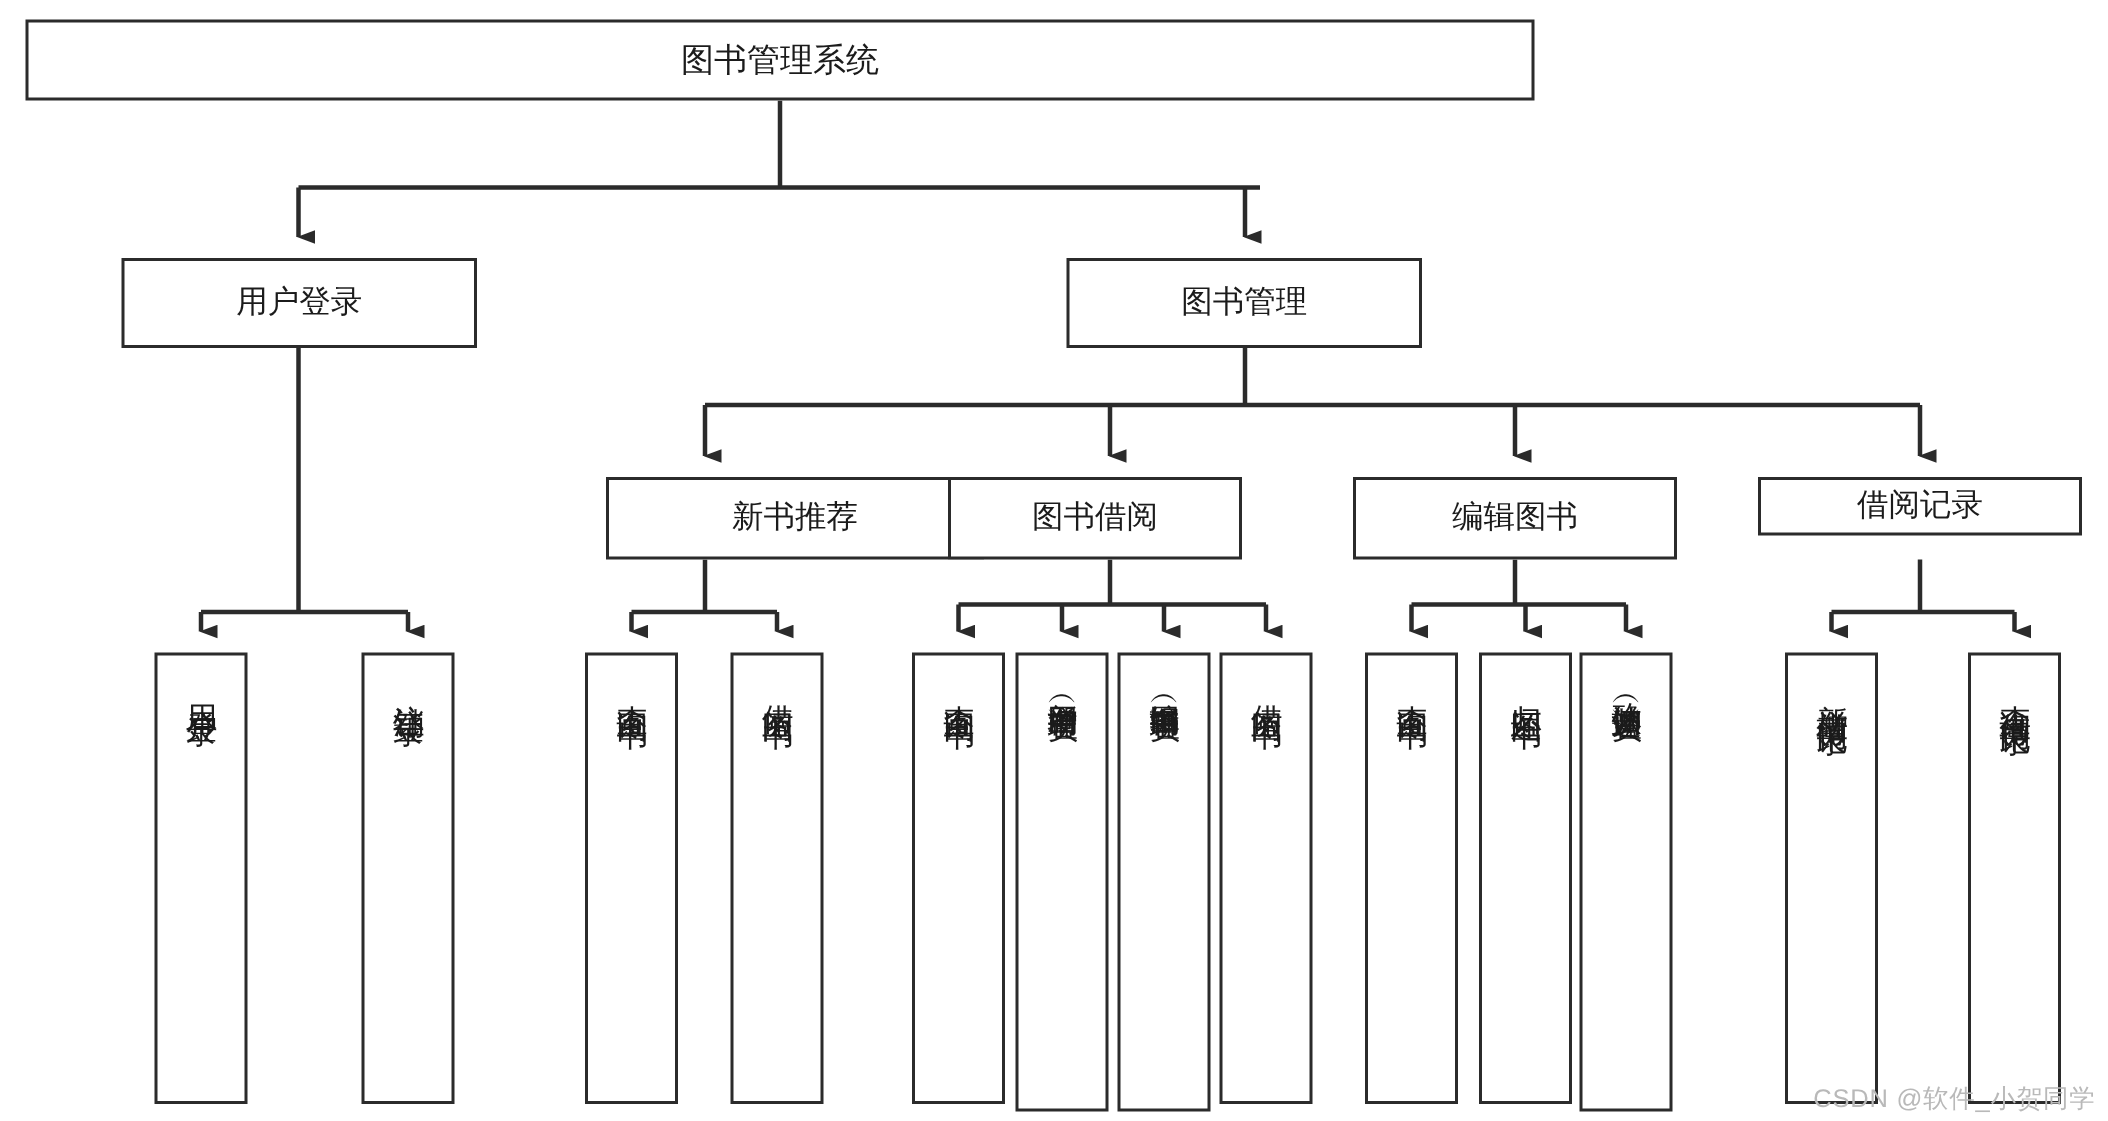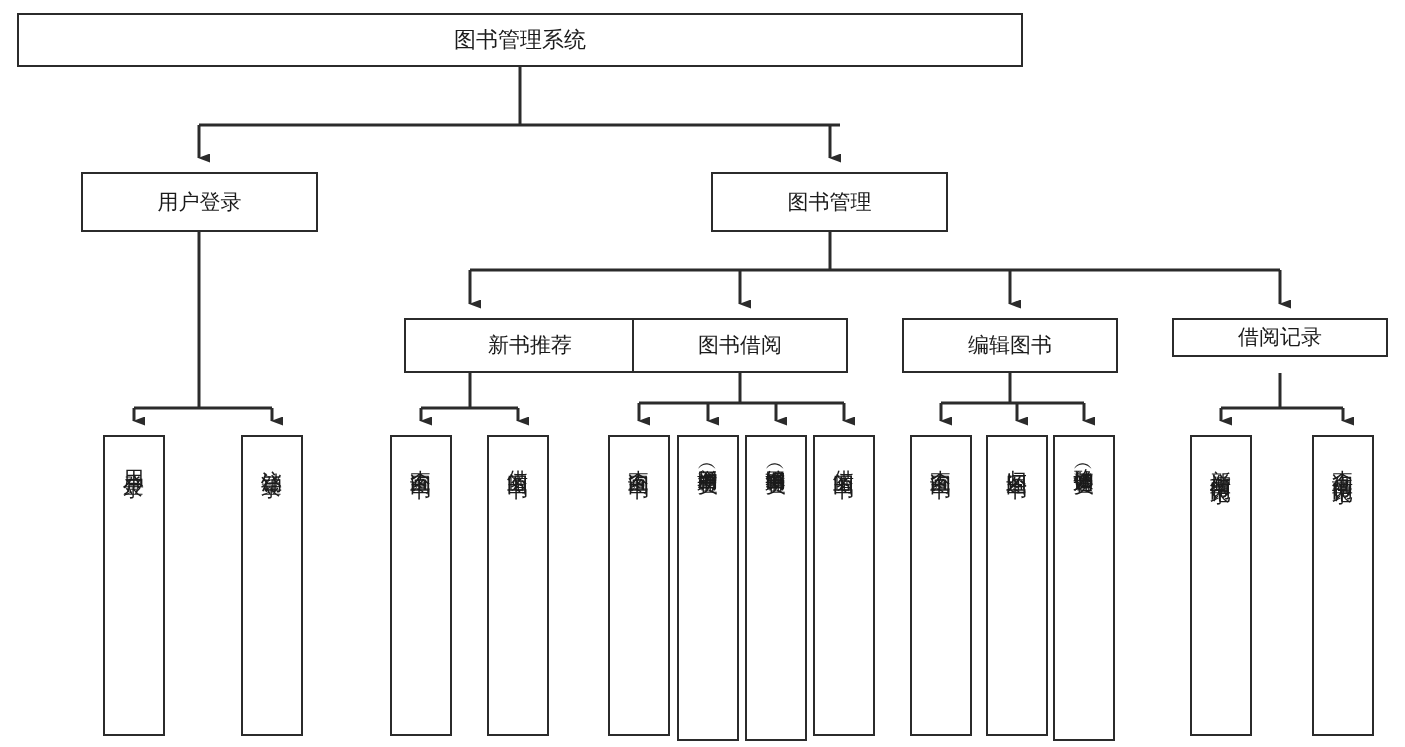--- a/index.html
+++ b/index.html
@@ -146,7 +146,7 @@
     <span class="node-label">新书推荐</span>
   </div>
 
-  <div class="node horizontal" style="left:632px; top:318px; width:216px; height:55px;">
+  <div class="node horizontal" style="left:632px; top:318px; width:196px; height:55px;">
     <span class="node-label">图书借阅</span>
   </div>
 

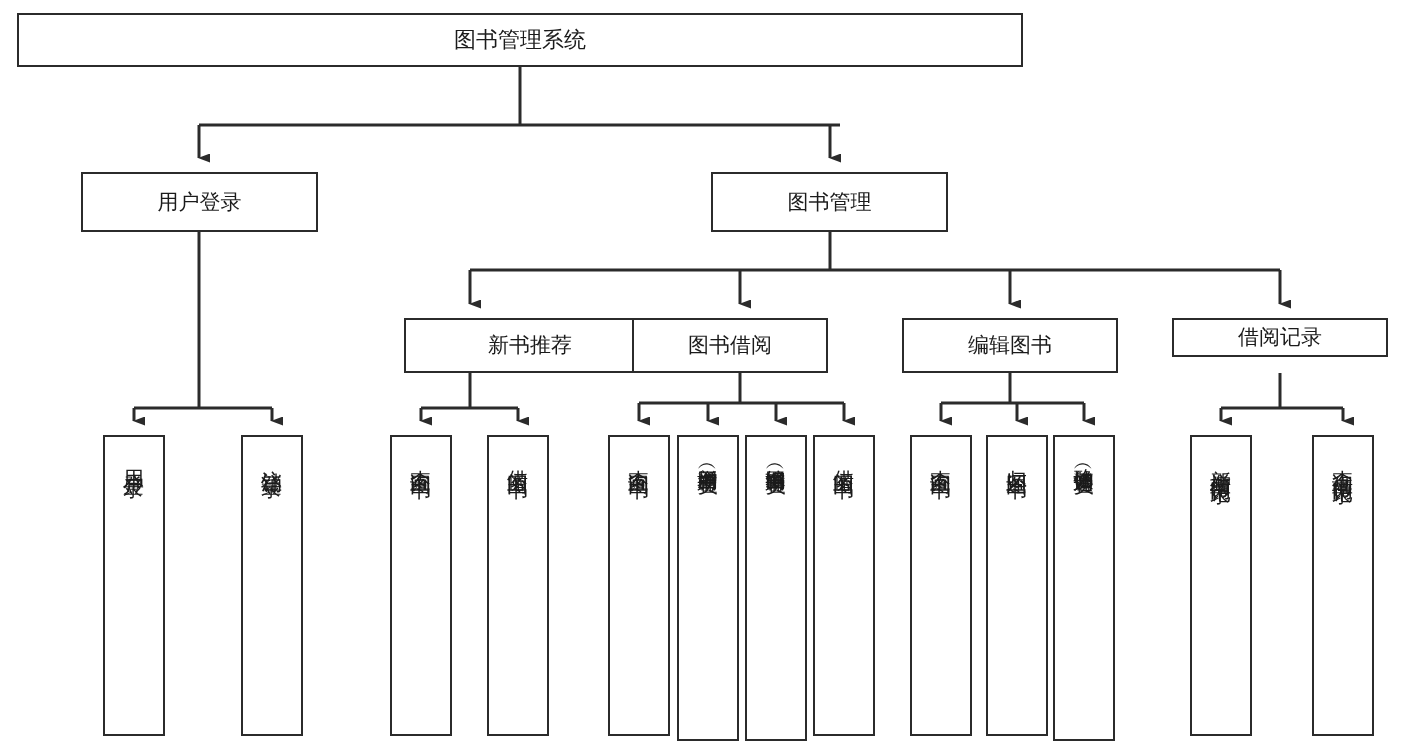--- a/index.html
+++ b/index.html
@@ -210,6 +210,7 @@
     <span class="node-label">查询借阅记录</span>
   </div>
 
+  <div id="watermark">CSDN @软件_小贺同学</div>
 
 </div>
 

